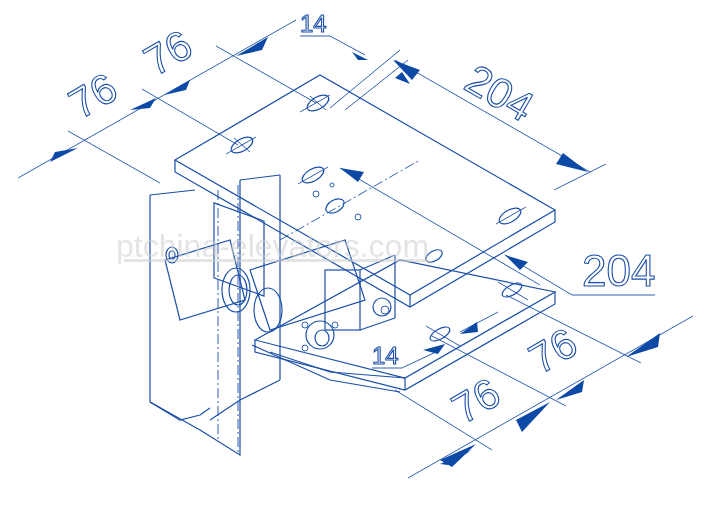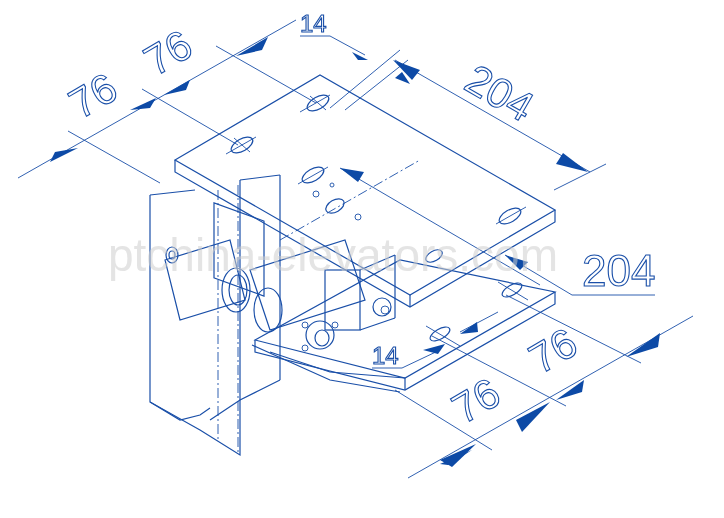--- a/index.html
+++ b/index.html
@@ -10,8 +10,8 @@
   .ln-dash { stroke:#1a4fa8; stroke-width:0.9; fill:none; stroke-dasharray:10 3 2 3; }
   .arrow { fill:#0d4aa6; stroke:none; }
   .dimtext { font-family:"Liberation Sans", sans-serif; fill:none; stroke:#1a4fa8; stroke-width:1.1; }
-  .watermark { position:absolute; left:108px; top:228px; font-family:"Liberation Sans", sans-serif;
-               font-size:46px; color:rgba(205,205,205,0.55); letter-spacing:0px; white-space:nowrap; pointer-events:none; }
+  .watermark { position:absolute; left:116px; top:228px; font-family:"Liberation Sans", sans-serif;
+               font-size:32px; color:rgba(205,205,205,0.55); letter-spacing:0px; white-space:nowrap; pointer-events:none;text-decoration:underline; }
 </style>
 </head>
 <body>

